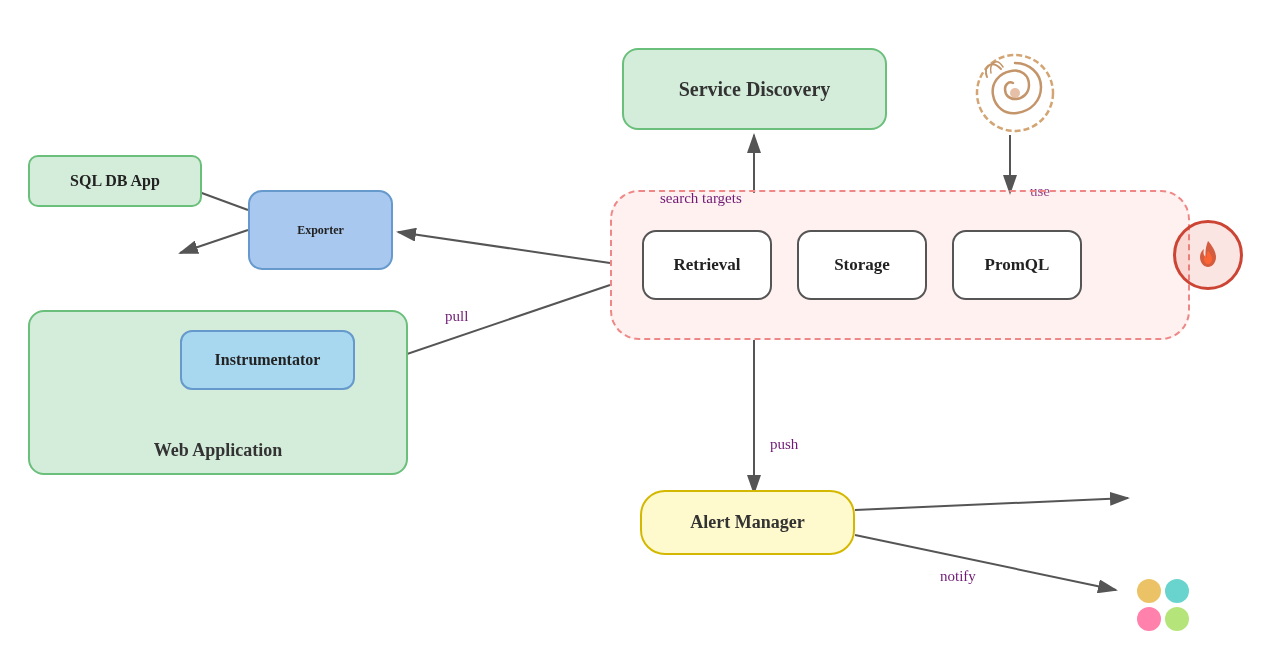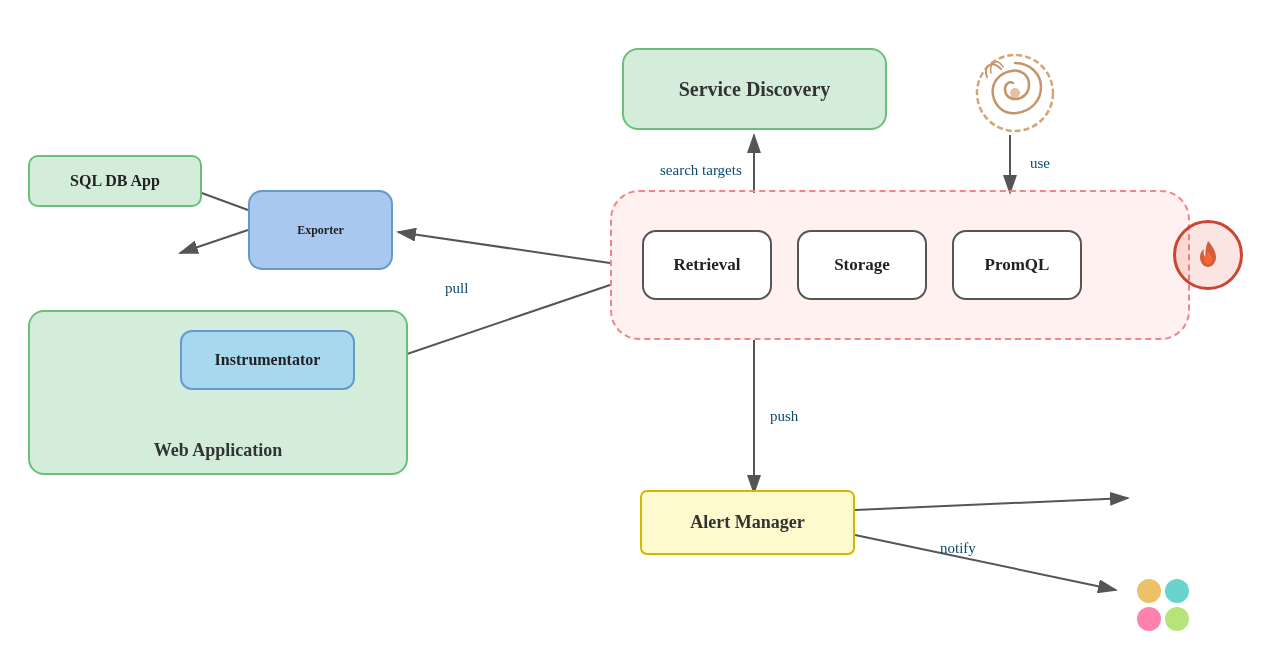--- a/index.html
+++ b/index.html
@@ -188,8 +188,9 @@
     .label {
       position: absolute;
       font-size: 15px;
-      color: #0c4a6e;
+      color: #701a75;
       font-weight: normal;
+      margin-top: 28px;
     }
 
     

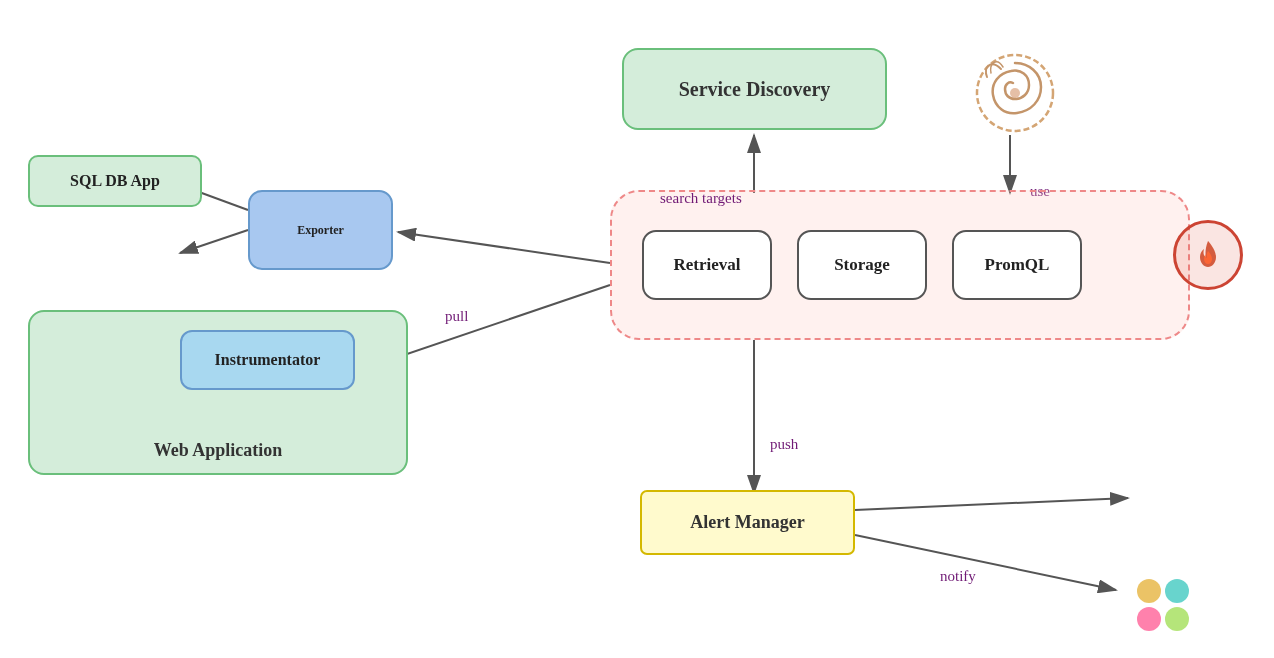--- a/index.html
+++ b/index.html
@@ -175,7 +175,7 @@
       height: 65px;
       background: #fffacd;
       border: 2px solid #d4b800;
-      border-radius: 7px;
+      border-radius: 25px;
       display: flex;
       align-items: center;
       justify-content: center;

